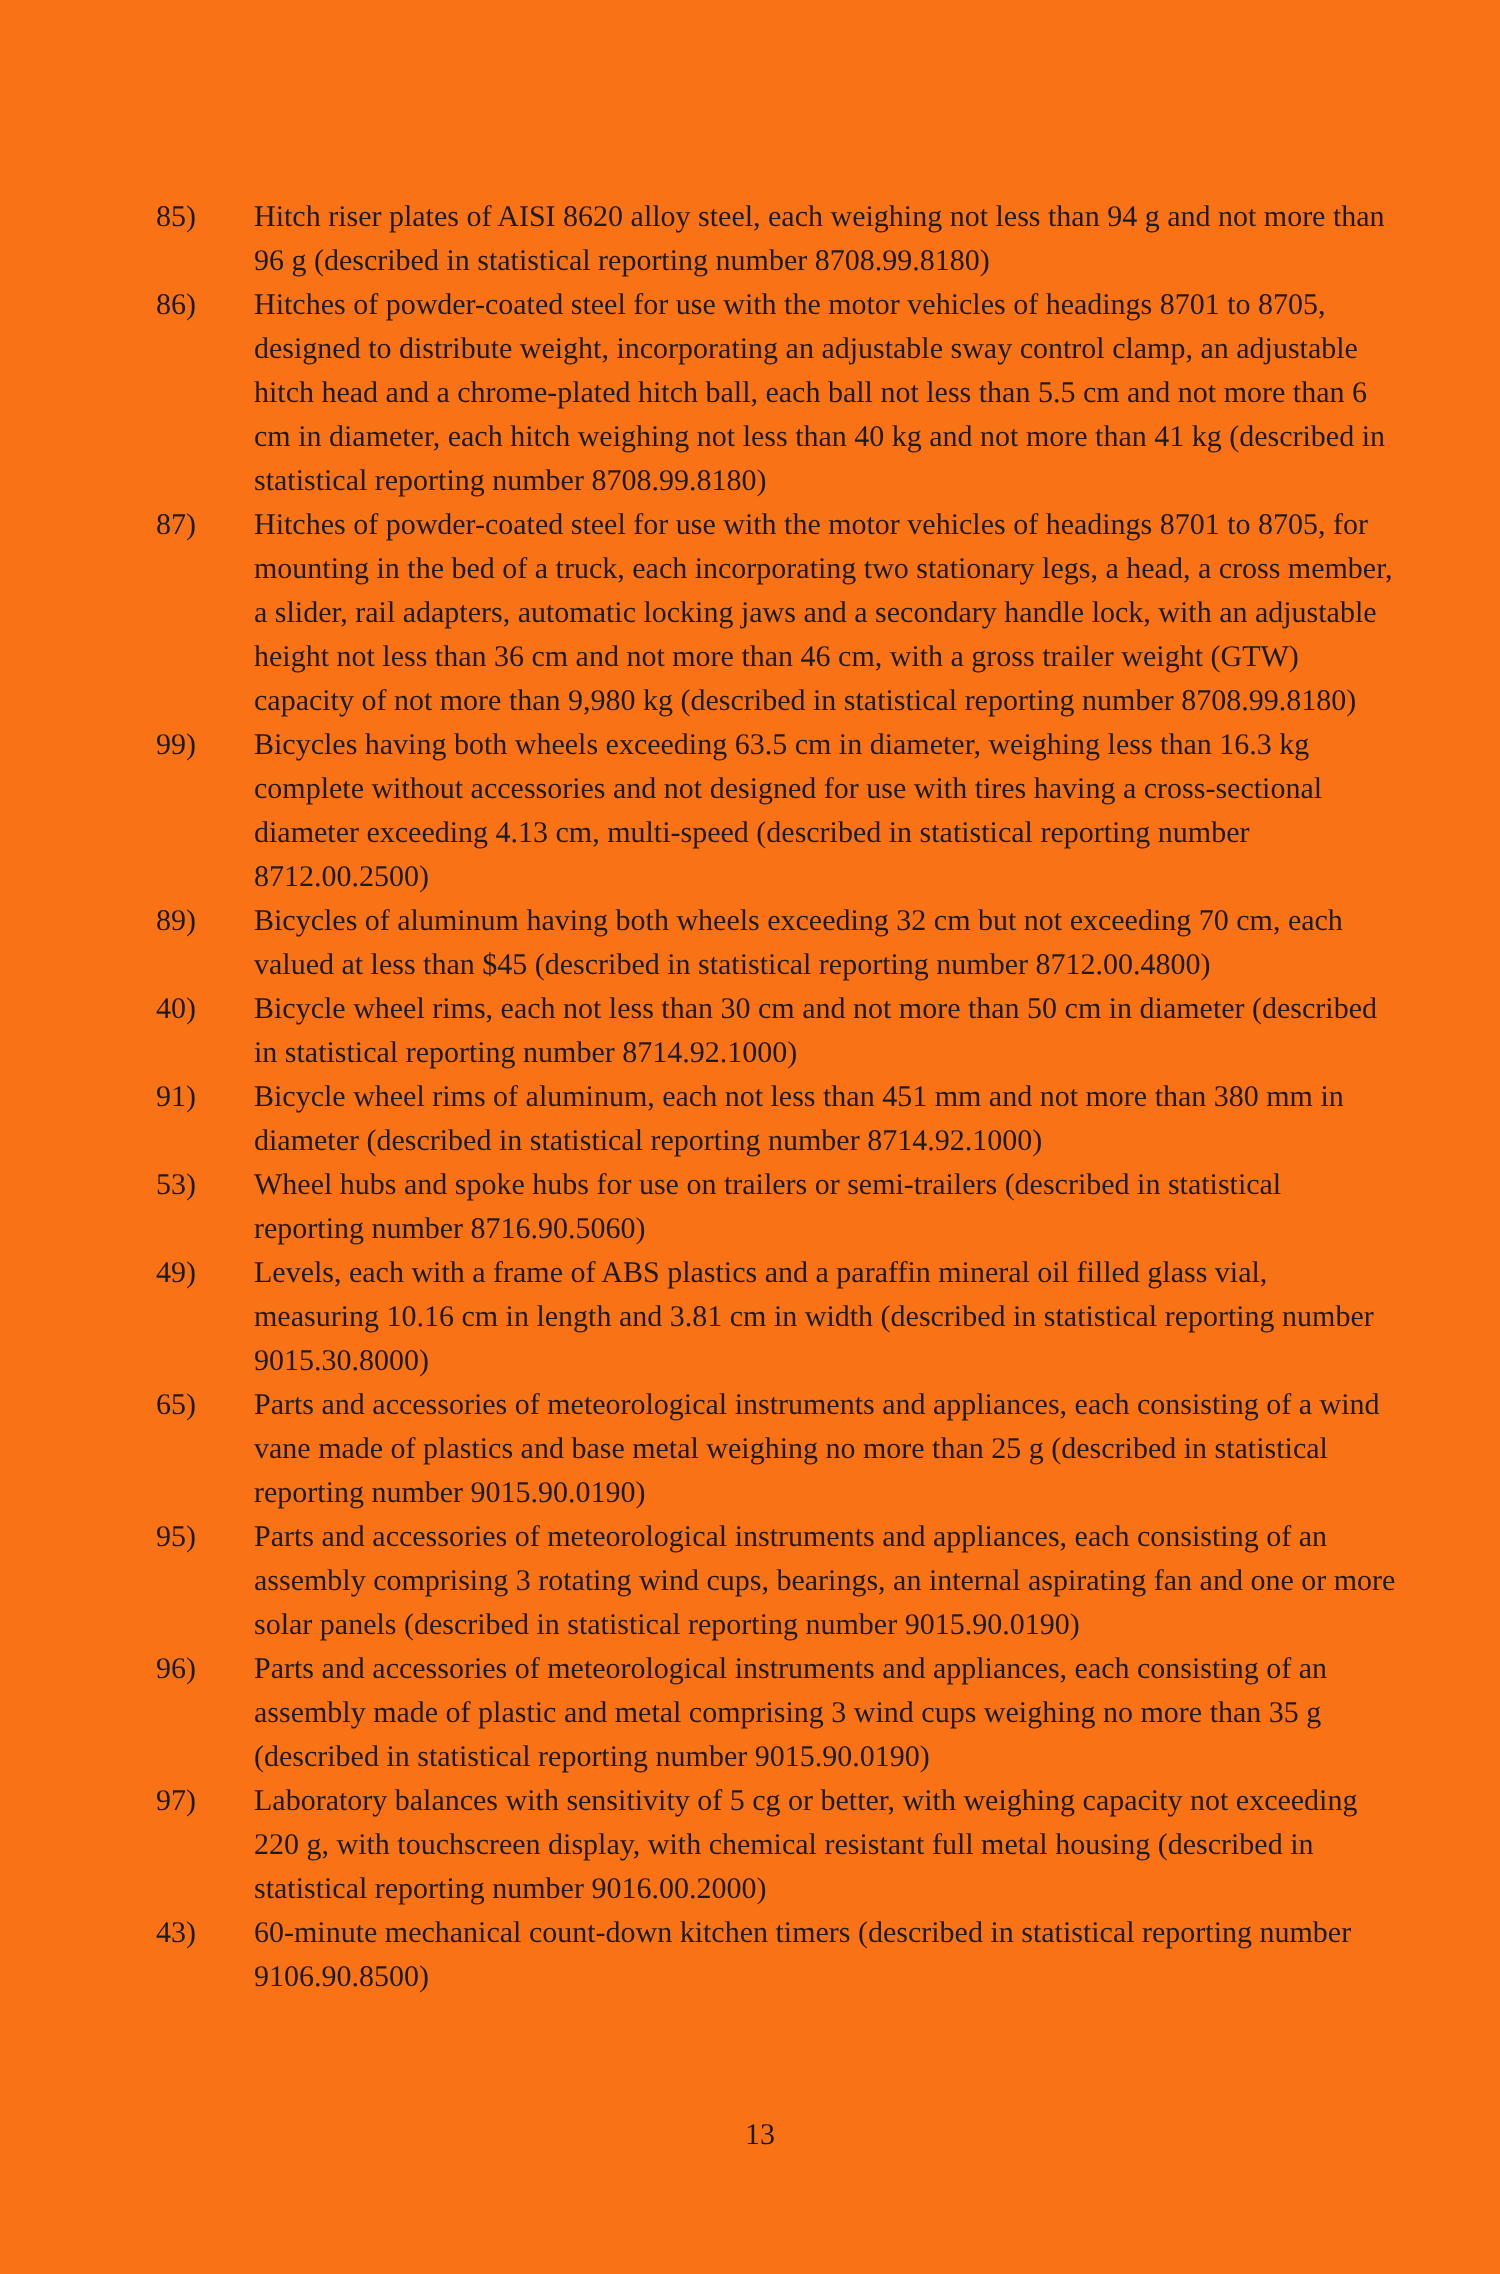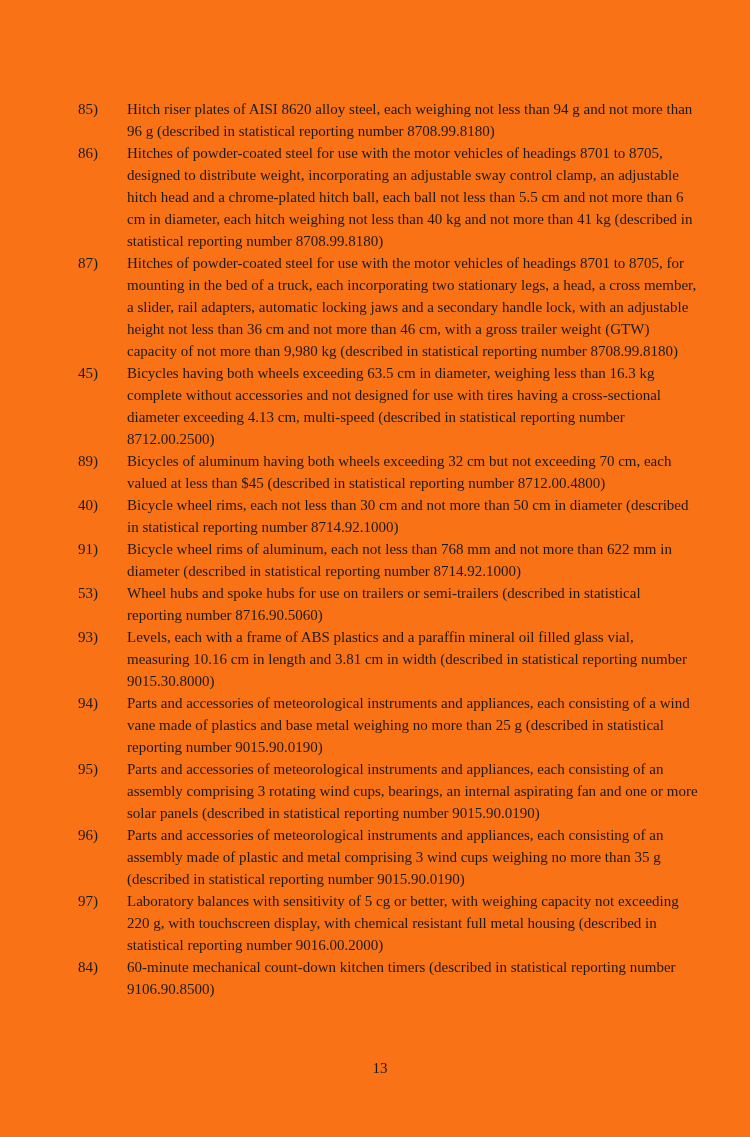--- a/index.html
+++ b/index.html
@@ -62,7 +62,7 @@
         <span class="txt">Hitches of powder-coated steel for use with the motor vehicles of headings 8701 to 8705, for mounting in the bed of a truck, each incorporating two stationary legs, a head, a cross member, a slider, rail adapters, automatic locking jaws and a secondary handle lock, with an adjustable height not less than 36 cm and not more than 46 cm, with a gross trailer weight (GTW) capacity of not more than 9,980 kg (described in statistical reporting number 8708.99.8180)</span>
       </div>
       <div class="item">
-        <span class="num">45)</span>
+        <span class="num">99)</span>
         <span class="txt">Bicycles having both wheels exceeding 63.5 cm in diameter, weighing less than 16.3 kg complete without accessories and not designed for use with tires having a cross-sectional diameter exceeding 4.13 cm, multi-speed (described in statistical reporting number 8712.00.2500)</span>
       </div>
       <div class="item">

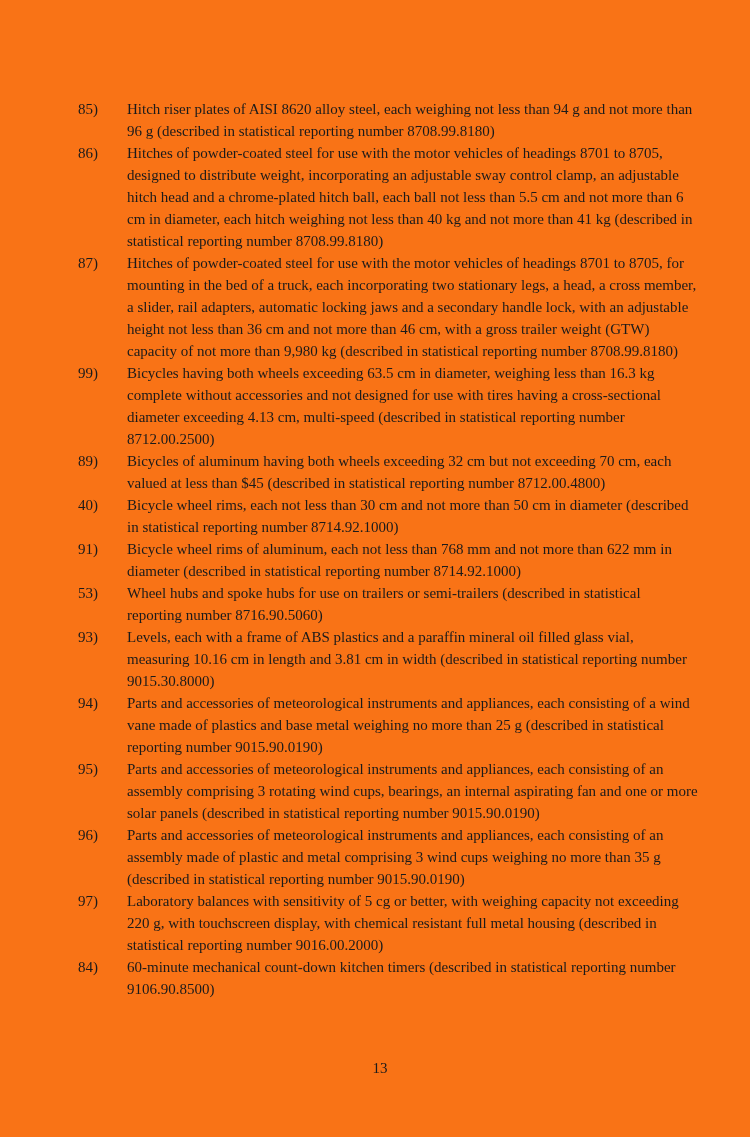--- a/index.html
+++ b/index.html
@@ -75,7 +75,7 @@
       </div>
       <div class="item">
         <span class="num">91)</span>
-        <span class="txt">Bicycle wheel rims of aluminum, each not less than 768 mm and not more than 622 mm in diameter (described in statistical reporting number 8714.92.1000)</span>
+        <span class="txt">Bicycle wheel rims of aluminum, each not less than 451 mm and not more than 380 mm in diameter (described in statistical reporting number 8714.92.1000)</span>
       </div>
       <div class="item">
         <span class="num">53)</span>

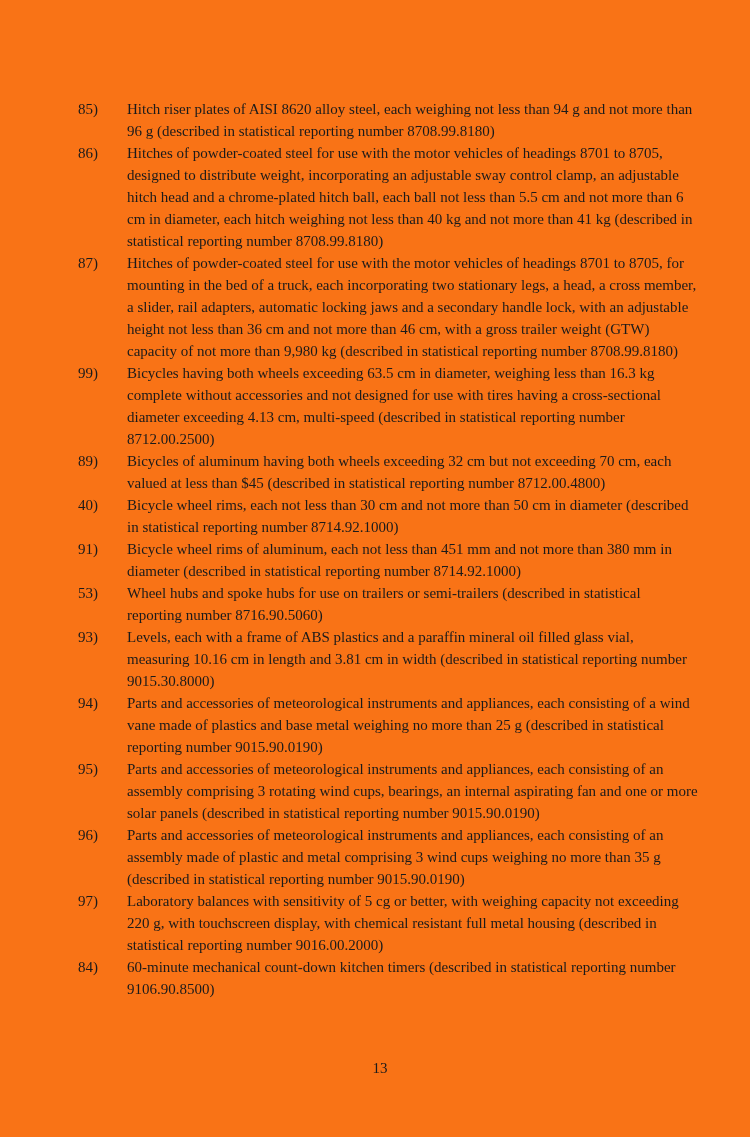--- a/index.html
+++ b/index.html
@@ -82,7 +82,7 @@
         <span class="txt">Wheel hubs and spoke hubs for use on trailers or semi-trailers (described in statistical reporting number 8716.90.5060)</span>
       </div>
       <div class="item">
-        <span class="num">93)</span>
+        <span class="num">49)</span>
         <span class="txt">Levels, each with a frame of ABS plastics and a paraffin mineral oil filled glass vial, measuring 10.16 cm in length and 3.81 cm in width (described in statistical reporting number 9015.30.8000)</span>
       </div>
       <div class="item">

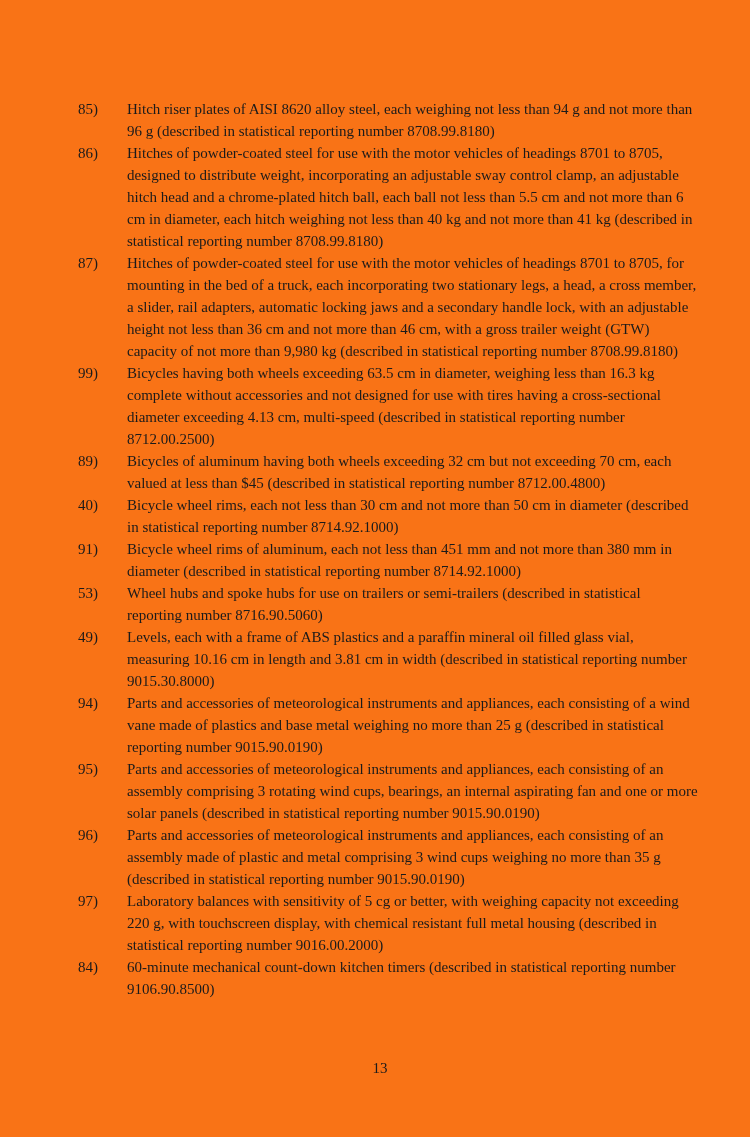--- a/index.html
+++ b/index.html
@@ -86,7 +86,7 @@
         <span class="txt">Levels, each with a frame of ABS plastics and a paraffin mineral oil filled glass vial, measuring 10.16 cm in length and 3.81 cm in width (described in statistical reporting number 9015.30.8000)</span>
       </div>
       <div class="item">
-        <span class="num">94)</span>
+        <span class="num">65)</span>
         <span class="txt">Parts and accessories of meteorological instruments and appliances, each consisting of a wind vane made of plastics and base metal weighing no more than 25 g (described in statistical reporting number 9015.90.0190)</span>
       </div>
       <div class="item">

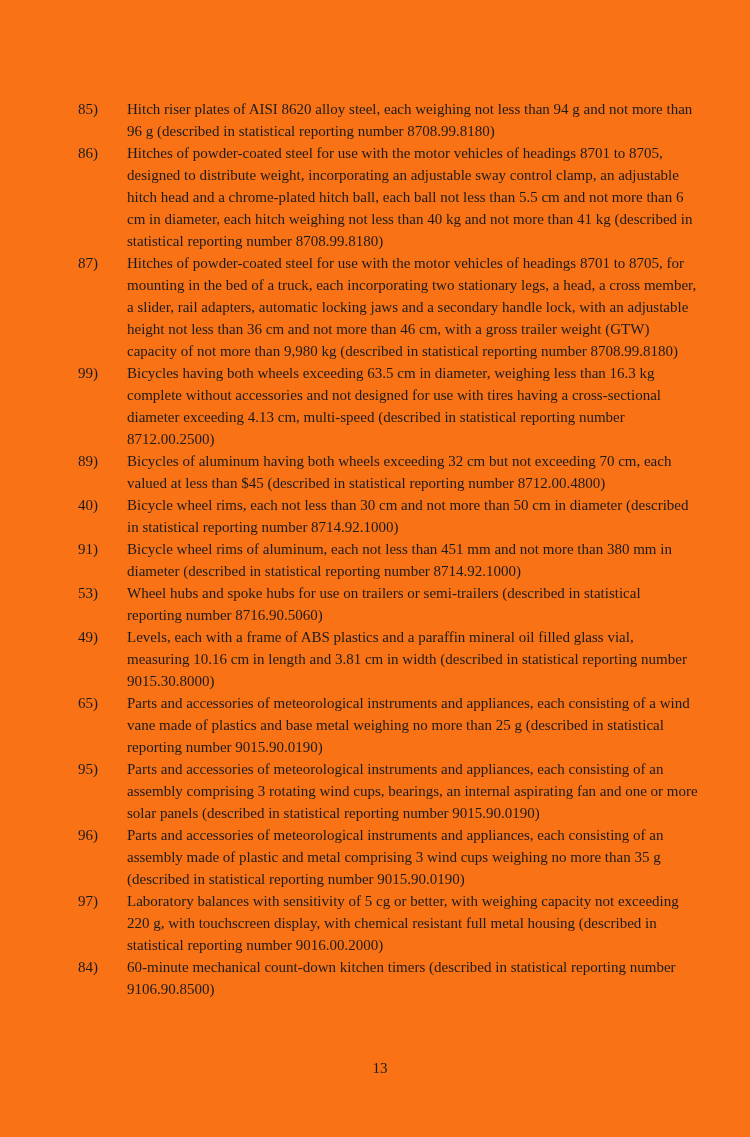--- a/index.html
+++ b/index.html
@@ -102,7 +102,7 @@
         <span class="txt">Laboratory balances with sensitivity of 5 cg or better, with weighing capacity not exceeding 220 g, with touchscreen display, with chemical resistant full metal housing (described in statistical reporting number 9016.00.2000)</span>
       </div>
       <div class="item">
-        <span class="num">84)</span>
+        <span class="num">43)</span>
         <span class="txt">60-minute mechanical count-down kitchen timers (described in statistical reporting number 9106.90.8500)</span>
       </div>
     </div>

